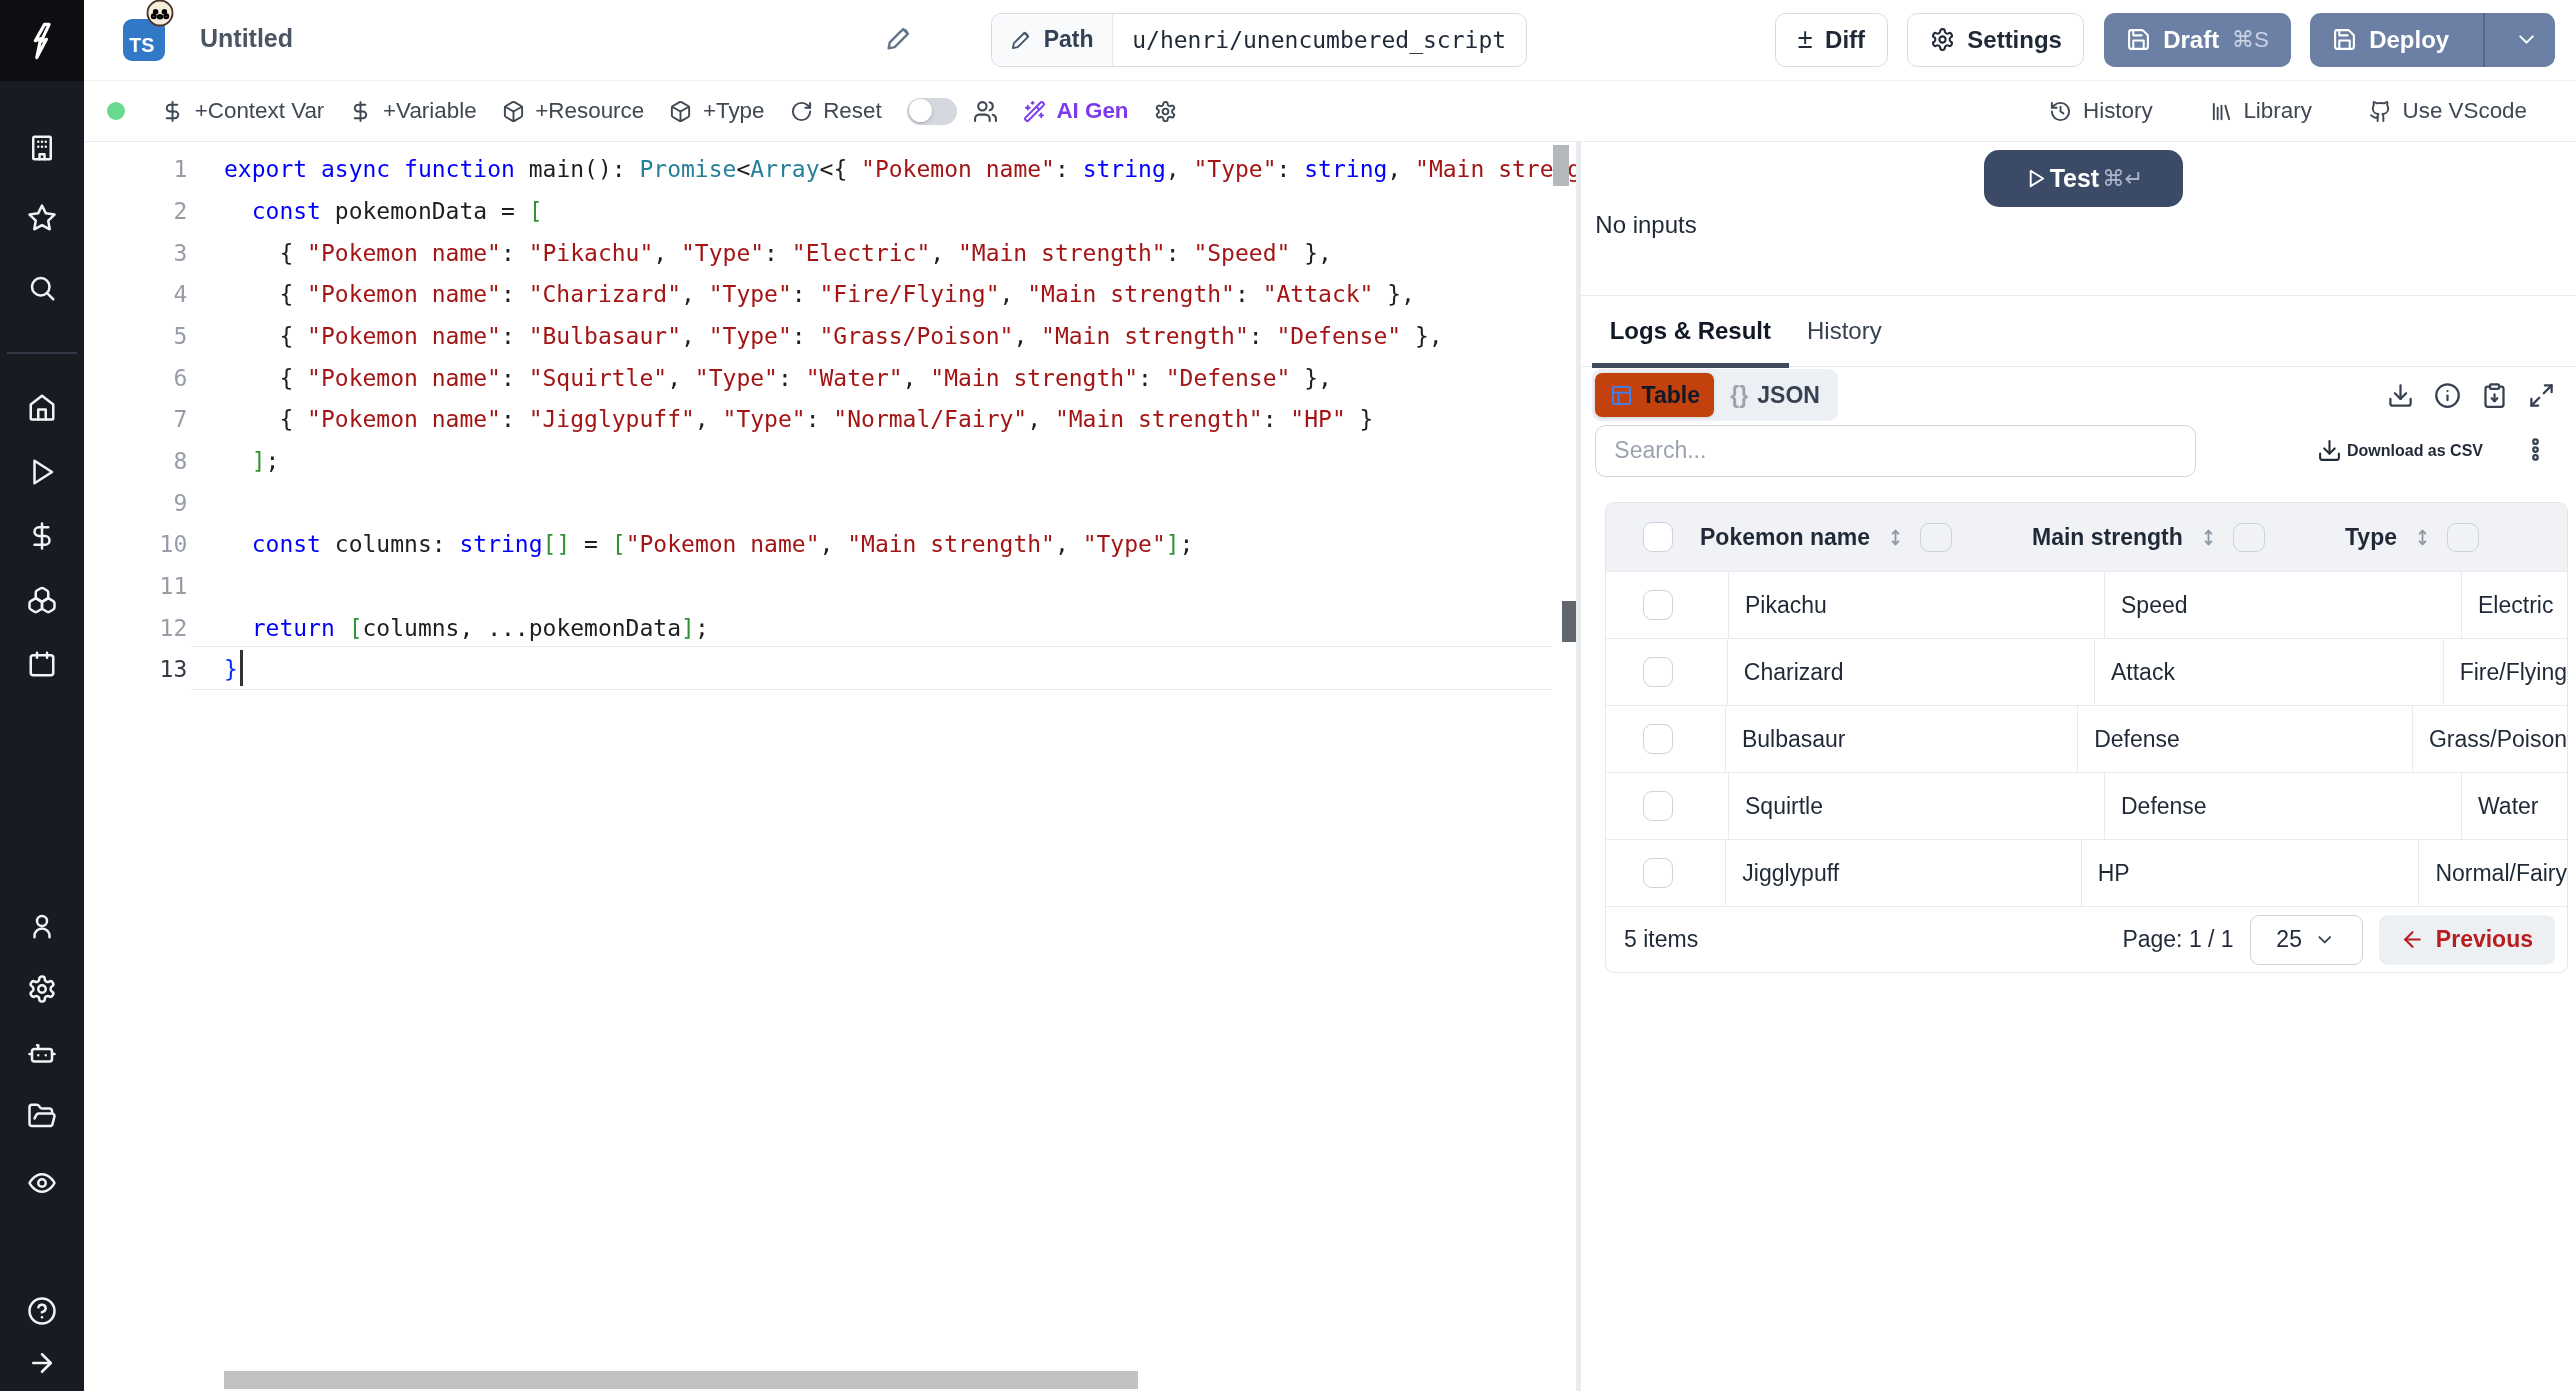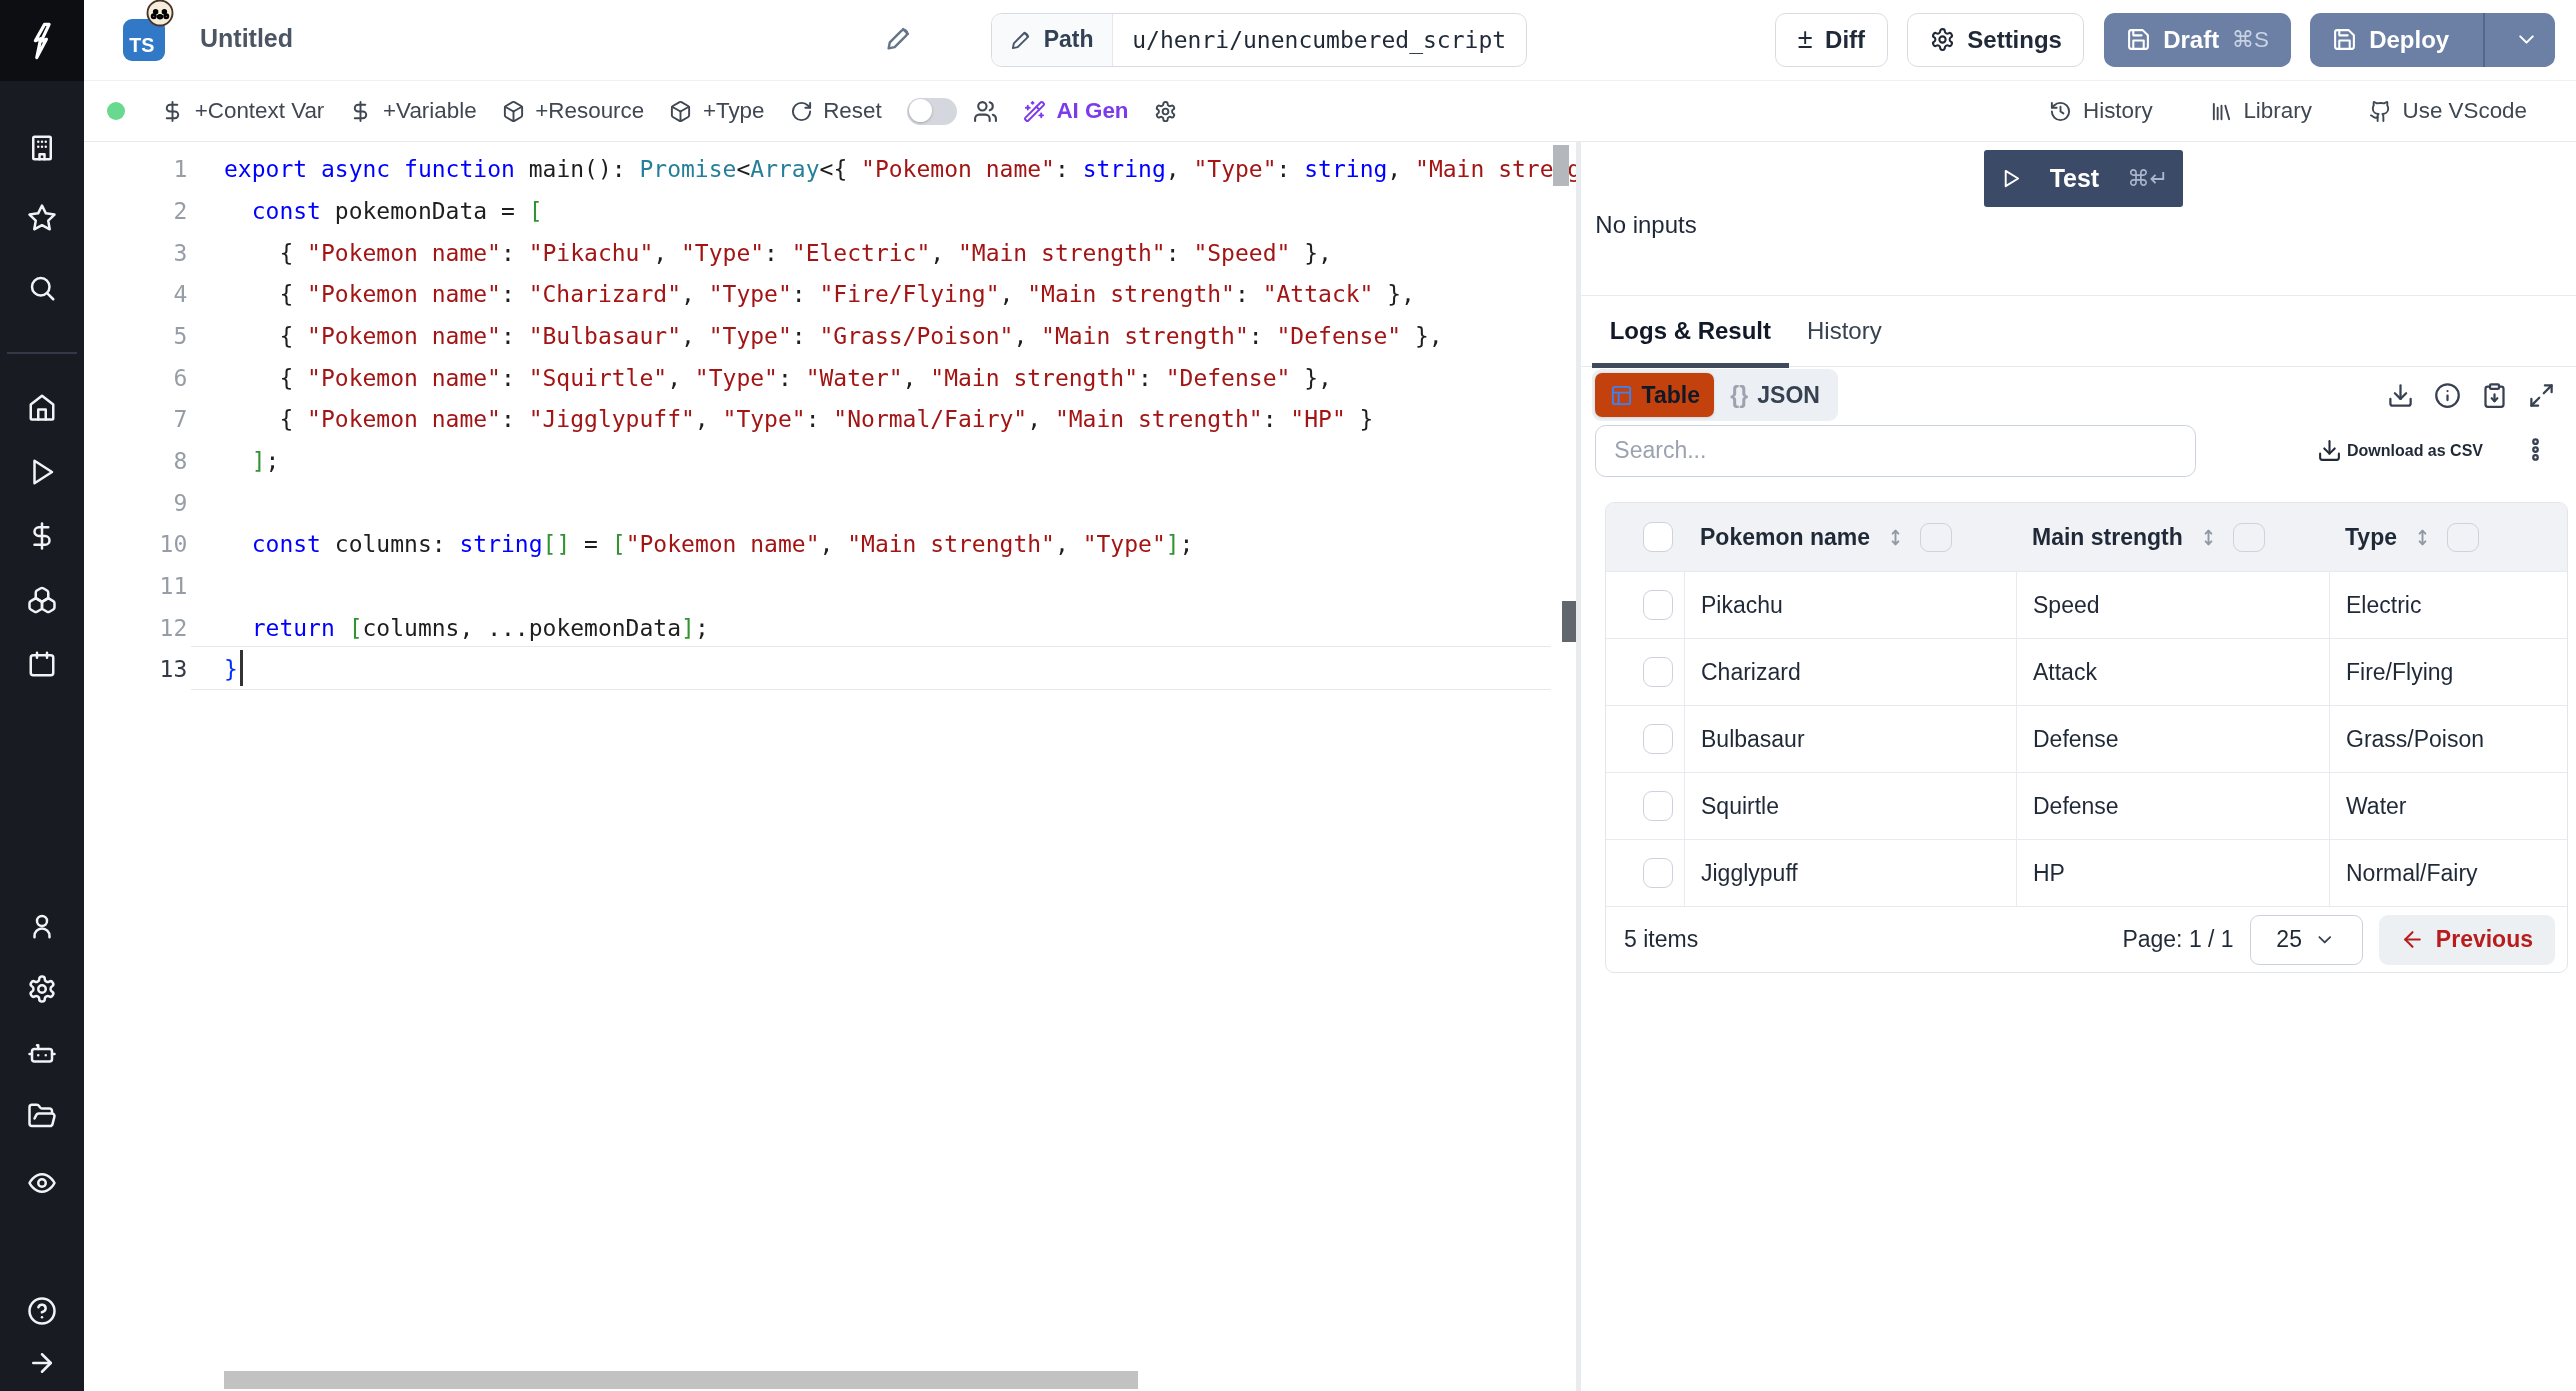--- a/index.html
+++ b/index.html
@@ -82,9 +82,9 @@
 
   
   #panel { position:absolute; left:1581px; top:141px; width:995px; height:1250px; background:#fff; overflow:hidden; }
-  #test-btn { position:absolute; left:403px; top:9px; width:199px; height:57px; border-radius:3px;
+  #test-btn { position:absolute; left:403px; top:9px; width:199px; height:57px; border-radius:15px;
               background:var(--test-bg,#3b4a66); color:#fff; display:flex; align-items:center;
-              justify-content:center; gap:28px; font-size:25px; font-weight:700; cursor:pointer; }
+              justify-content:center; gap:3px; font-size:25px; font-weight:700; cursor:pointer; }
   #test-btn svg { width:23px; height:23px; }
   #test-kbd { font-weight:500; font-size:22.4px; color:#aab6cc; }
   #no-inputs { position:absolute; left:14.3px; top:70px; font-size:24px; color:#1f2937; }

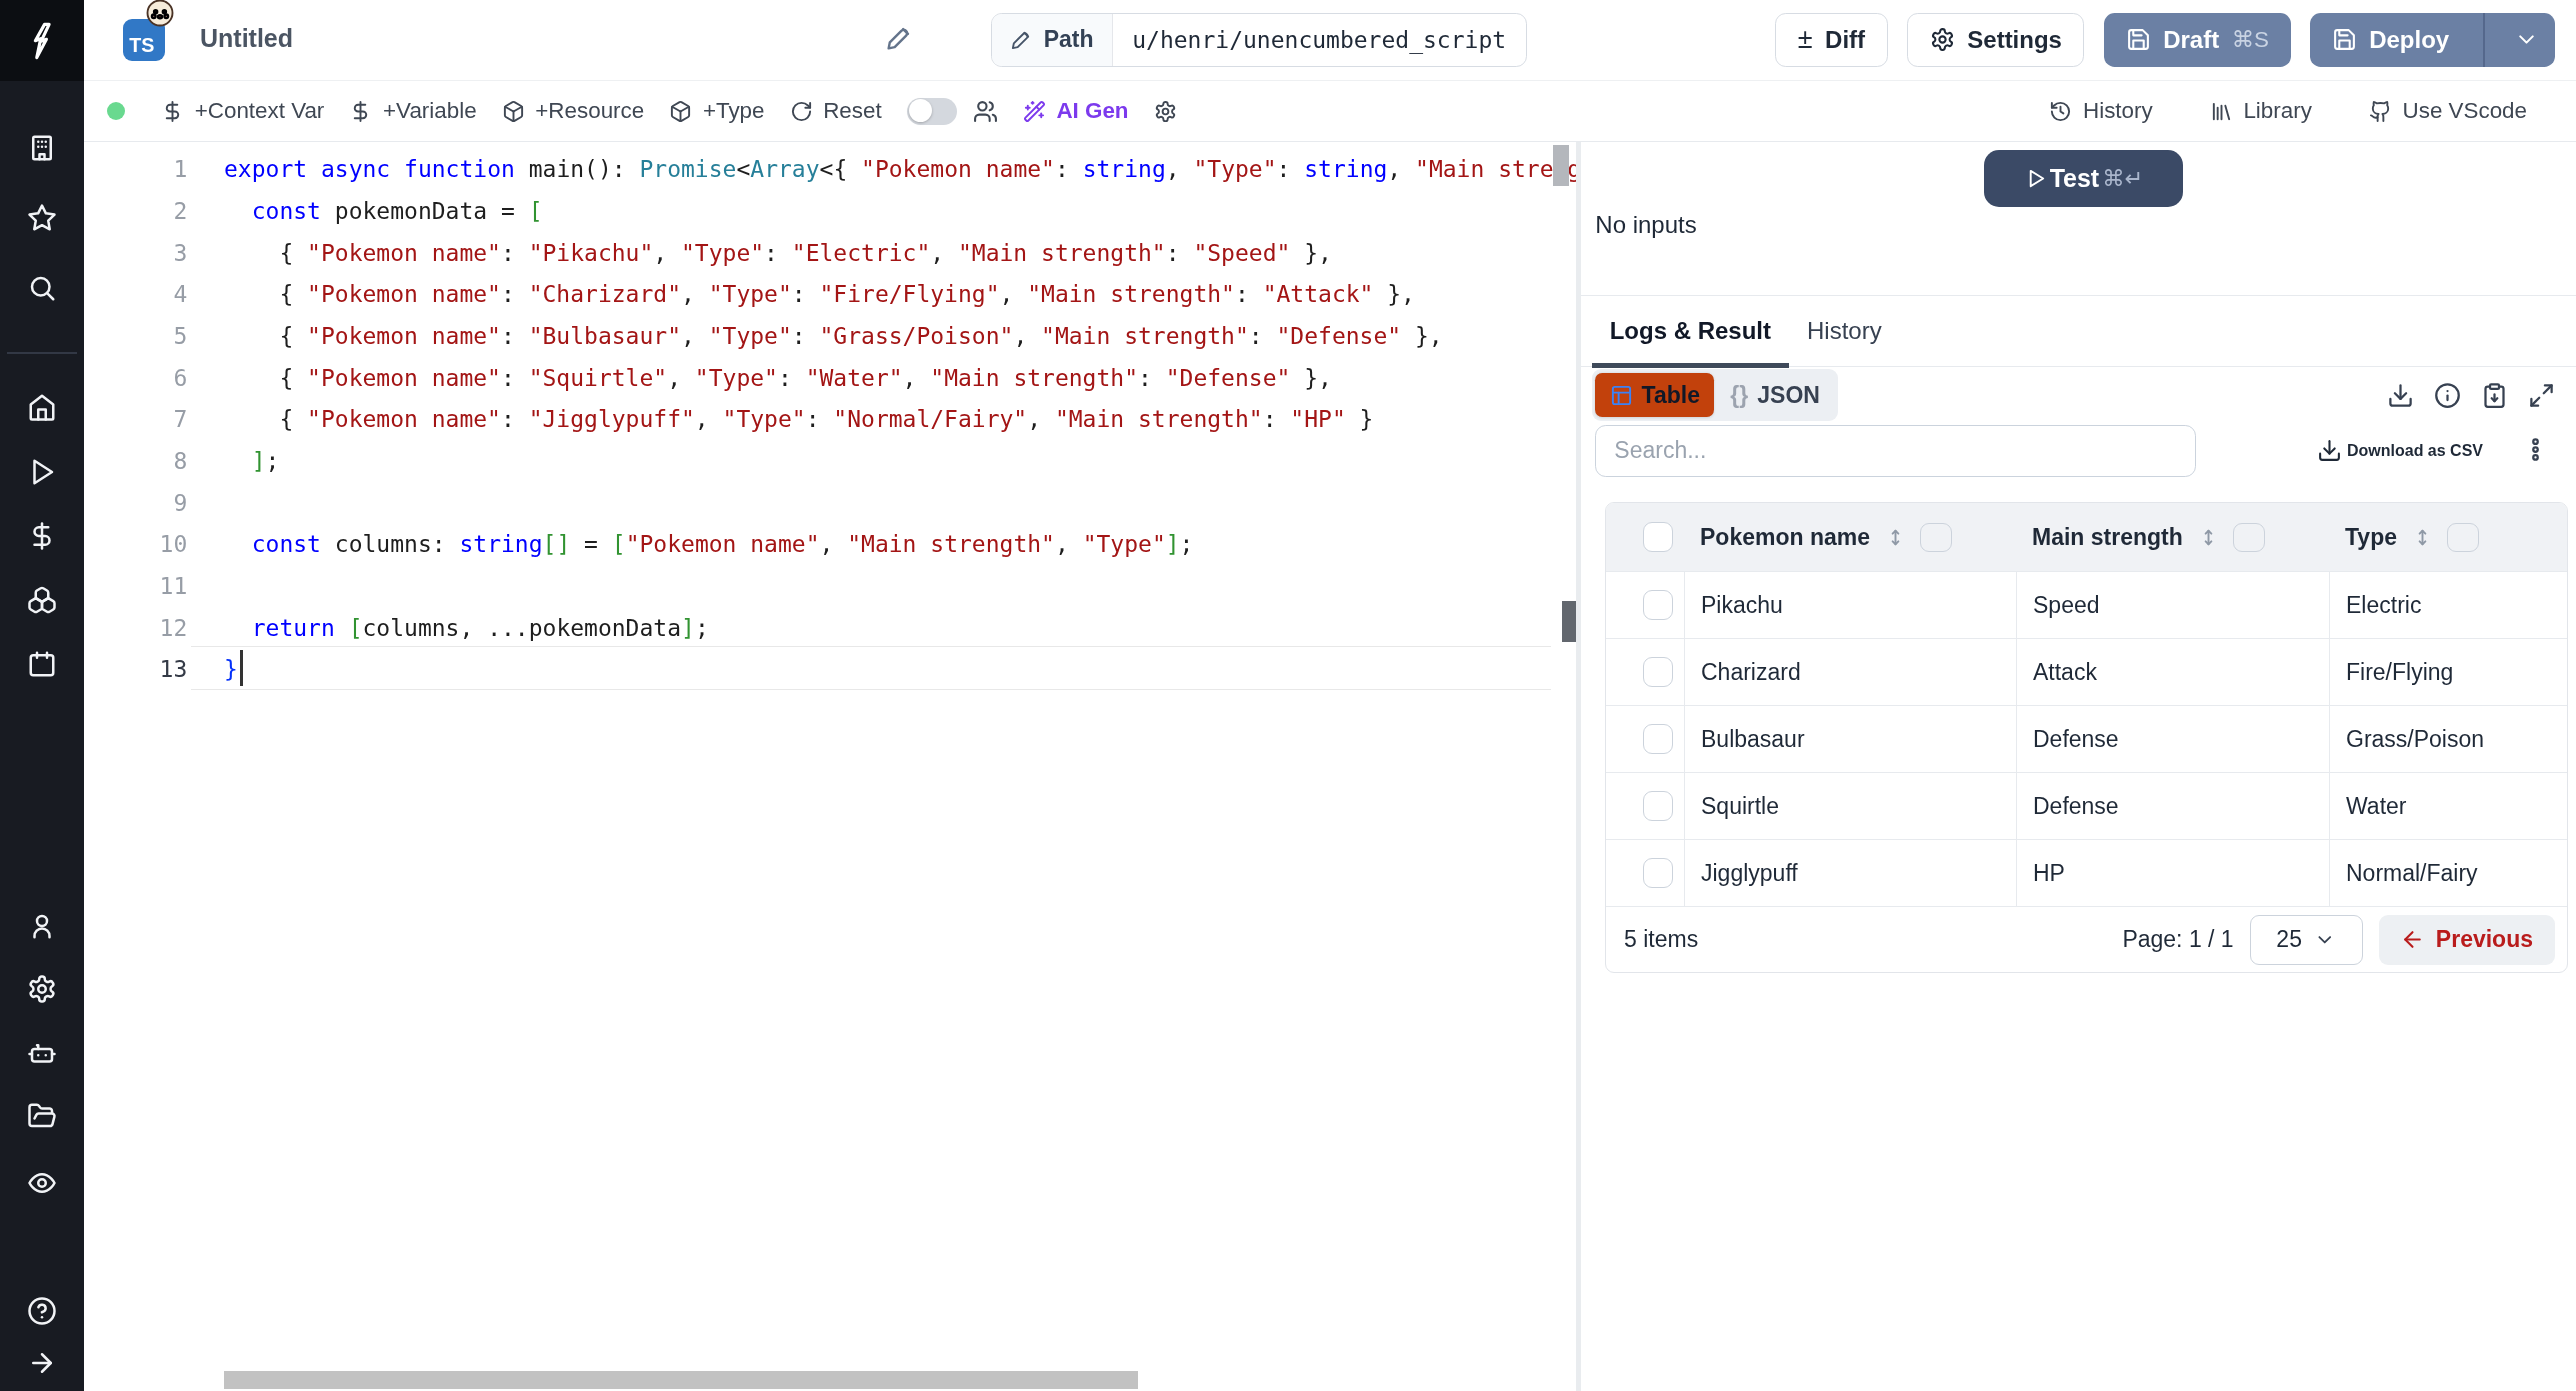--- a/index.html
+++ b/index.html
@@ -128,7 +128,7 @@
   .c1 { width:332px; padding-left:16px; }
   .c2 { width:313px; padding-left:16px; }
   .c3 { flex:1; padding-left:16px; }
-  .trow .c1, .trow .c2, .trow .c3 { border-left:1.8px solid #e7eaee; }
+  .trow .c1, .trow .c2, .trow .c3 { border-left:1.8px solid #e7eaee;margin-left:44px; }
   .th-label { font-size:23px; font-weight:700; color:#1f2937; margin-right:14.3px; }
   .sort-icon { width:23px; height:23px; color:#8f99a6; margin-right:12.5px; flex:none; cursor:pointer; }
   .col-handle { width:32px; height:29px; border:1.8px solid #ccd3dc; border-radius:9px; flex:none; cursor:pointer; }

